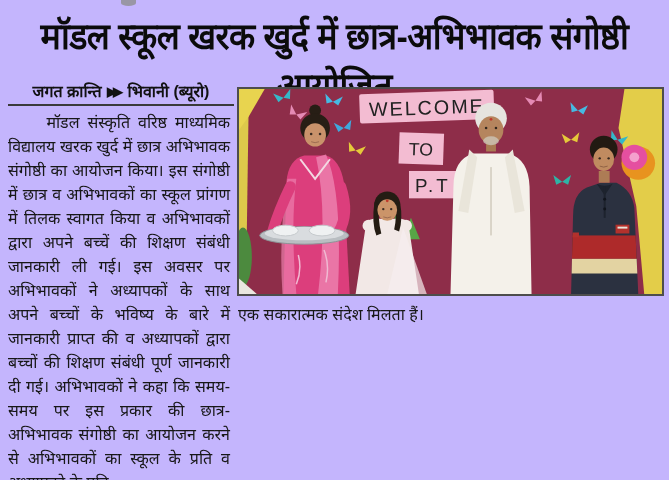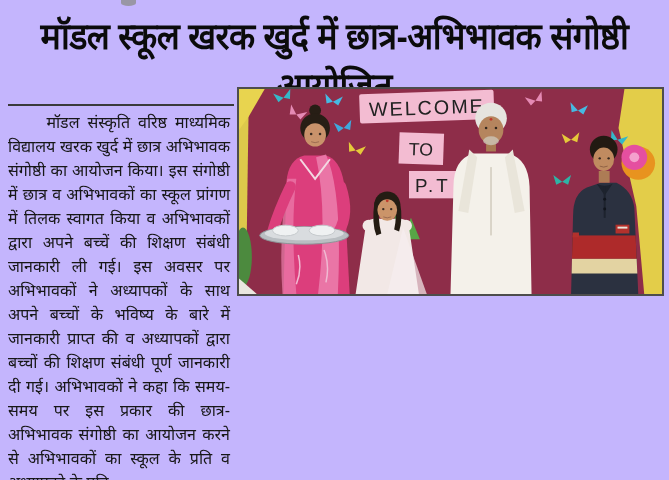--- a/index.html
+++ b/index.html
@@ -51,6 +51,11 @@
 
   <h1 class="headline">मॉडल स्कूल खरक खुर्द में छात्र-अभिभावक संगोष्ठी आयोजित</h1>
 
+  <div class="byline">
+    <span>जगत क्रान्ति</span>
+    <span class="arrows">▶▶</span>
+    <span>भिवानी (ब्यूरो)</span>
+  </div>
   <div class="byline-rule"></div>
 
   <figure class="photo">

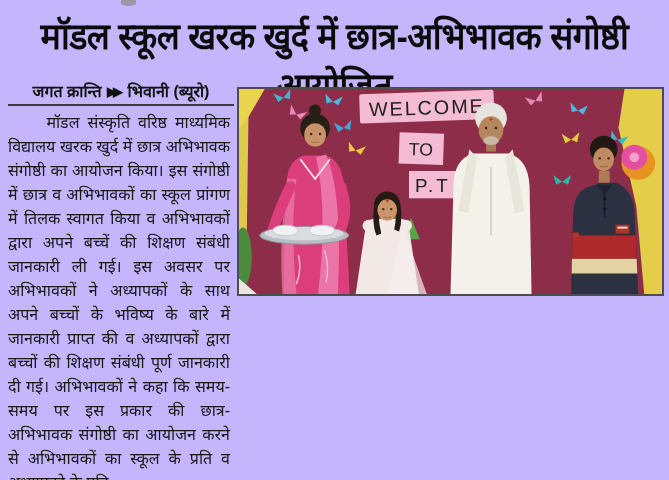--- a/index.html
+++ b/index.html
@@ -185,6 +185,7 @@
   </div>
 
   <div class="col col2">
+    <p>एक सकारात्मक संदेश मिलता हैं।</p>
   </div>
 
 

